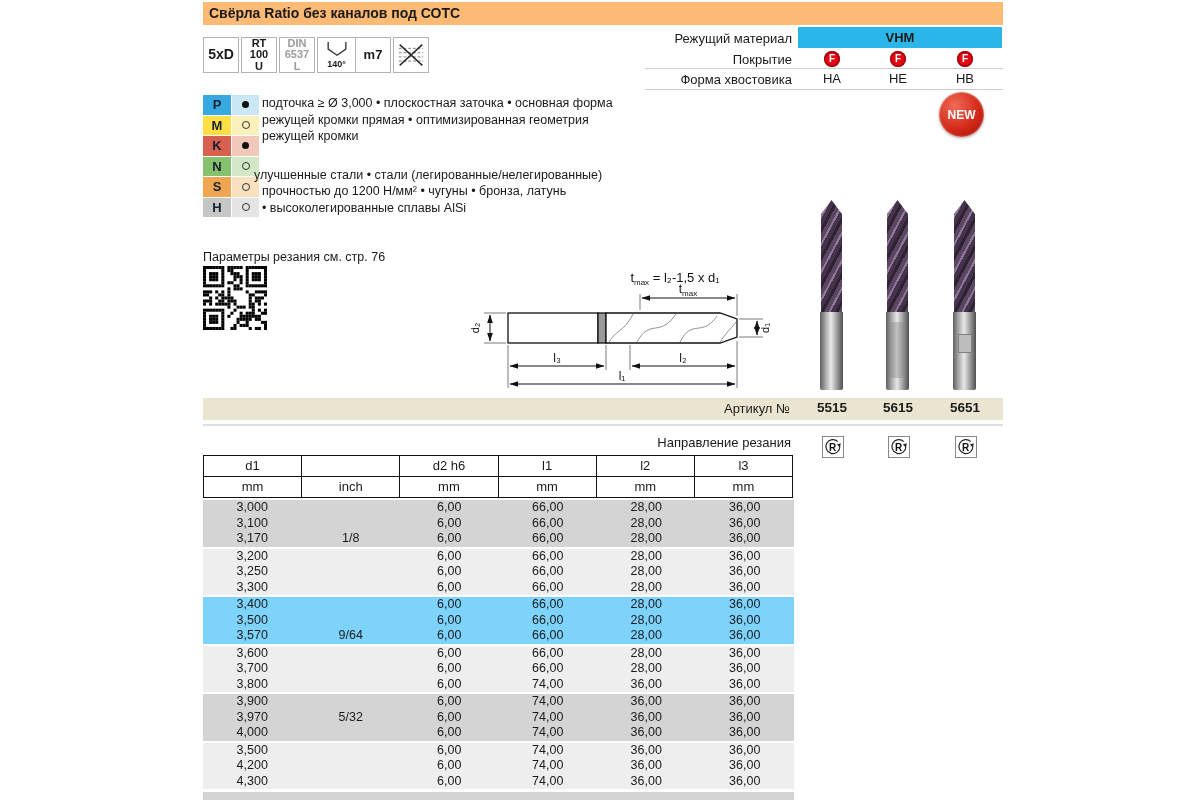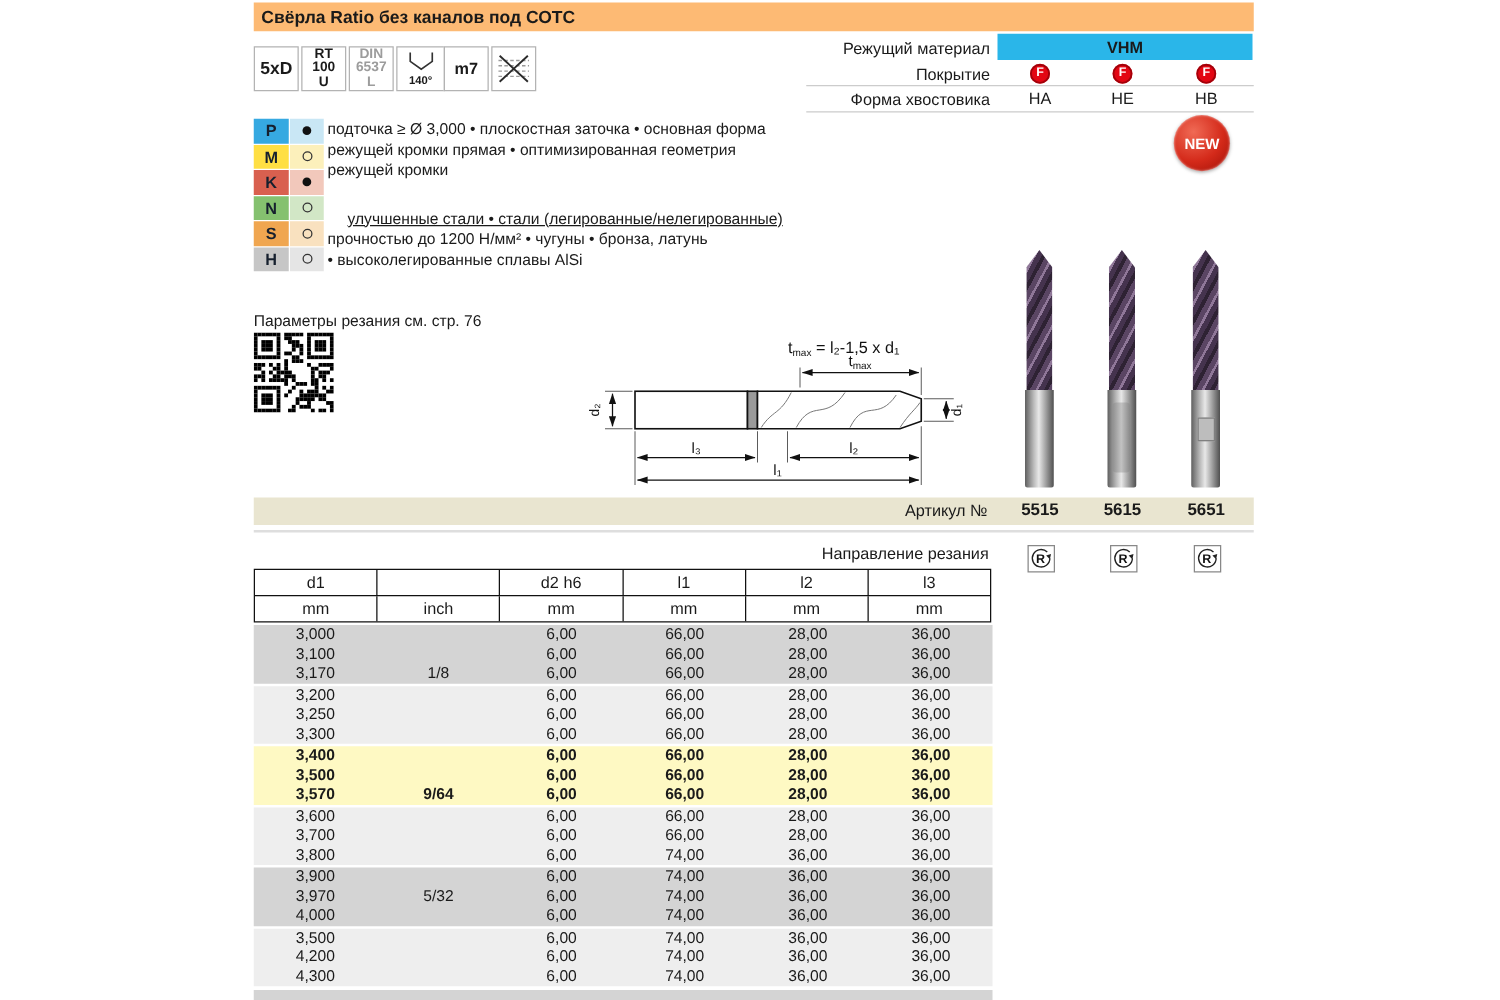--- a/index.html
+++ b/index.html
@@ -646,7 +646,7 @@
     <div class="desc-line" style="position: absolute; left: 262px; top: 96px;">подточка ≥ Ø 3,000 • плоскостная заточка • основная форма</div>
     <div class="desc-line" style="position: absolute; left: 262px; top: 112.5px;">режущей кромки прямая • оптимизированная геометрия</div>
     <div class="desc-line" style="position: absolute; left: 262px; top: 129px;">режущей кромки</div>
-    <div class="desc-line" style="position: absolute; left: 278px; top: 167.5px; text-decoration: underline;">улучшенные стали • стали (легированные/нелегированные)</div>
+    <div class="desc-line" style="position: absolute; left: 254px; top: 167.5px;">улучшенные стали • стали (легированные/нелегированные)</div>
     <div class="desc-line" style="position: absolute; left: 262px; top: 184px;">прочностью до 1200 Н/мм² • чугуны • бронза, латунь</div>
     <div class="desc-line" style="position: absolute; left: 262px; top: 200.5px;">• высоколегированные сплавы AlSi</div>
   </div>

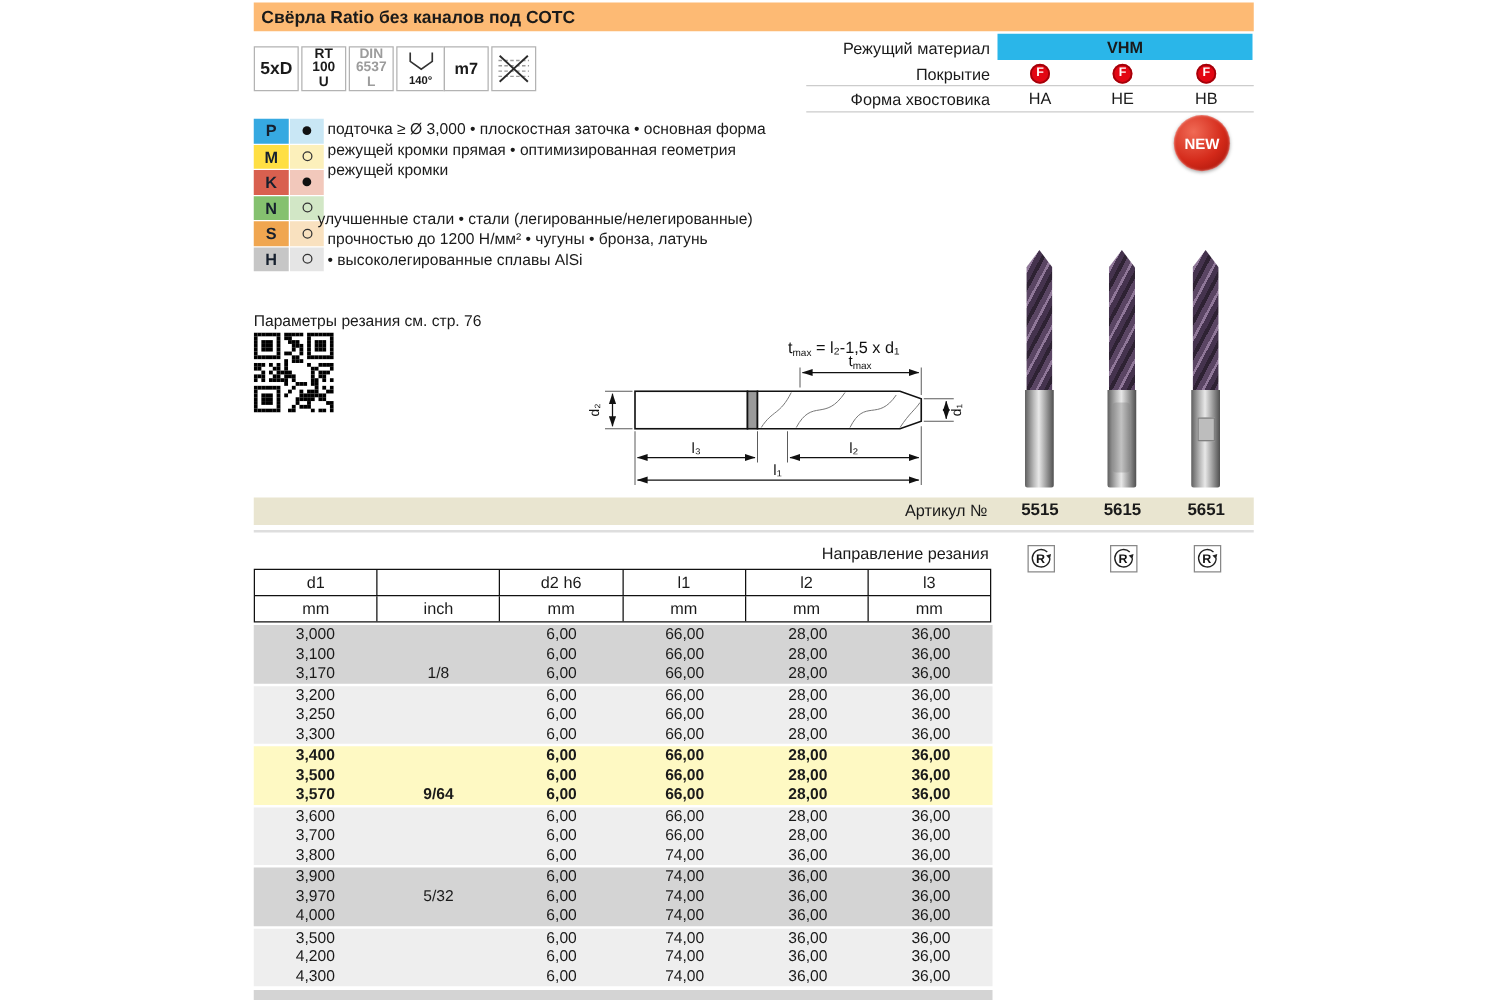--- a/index.html
+++ b/index.html
@@ -438,7 +438,7 @@
           <div class="dcell">36,00</div>
         </div>
       </div>
-      <div class="row-group" style="background: #fef9c3; font-weight: bold;">
+      <div class="row-group" style="background: #7dd3fc;">
         <div class="drow">
           <div class="dcell">3,400</div>
           <div class="dcell"></div>

